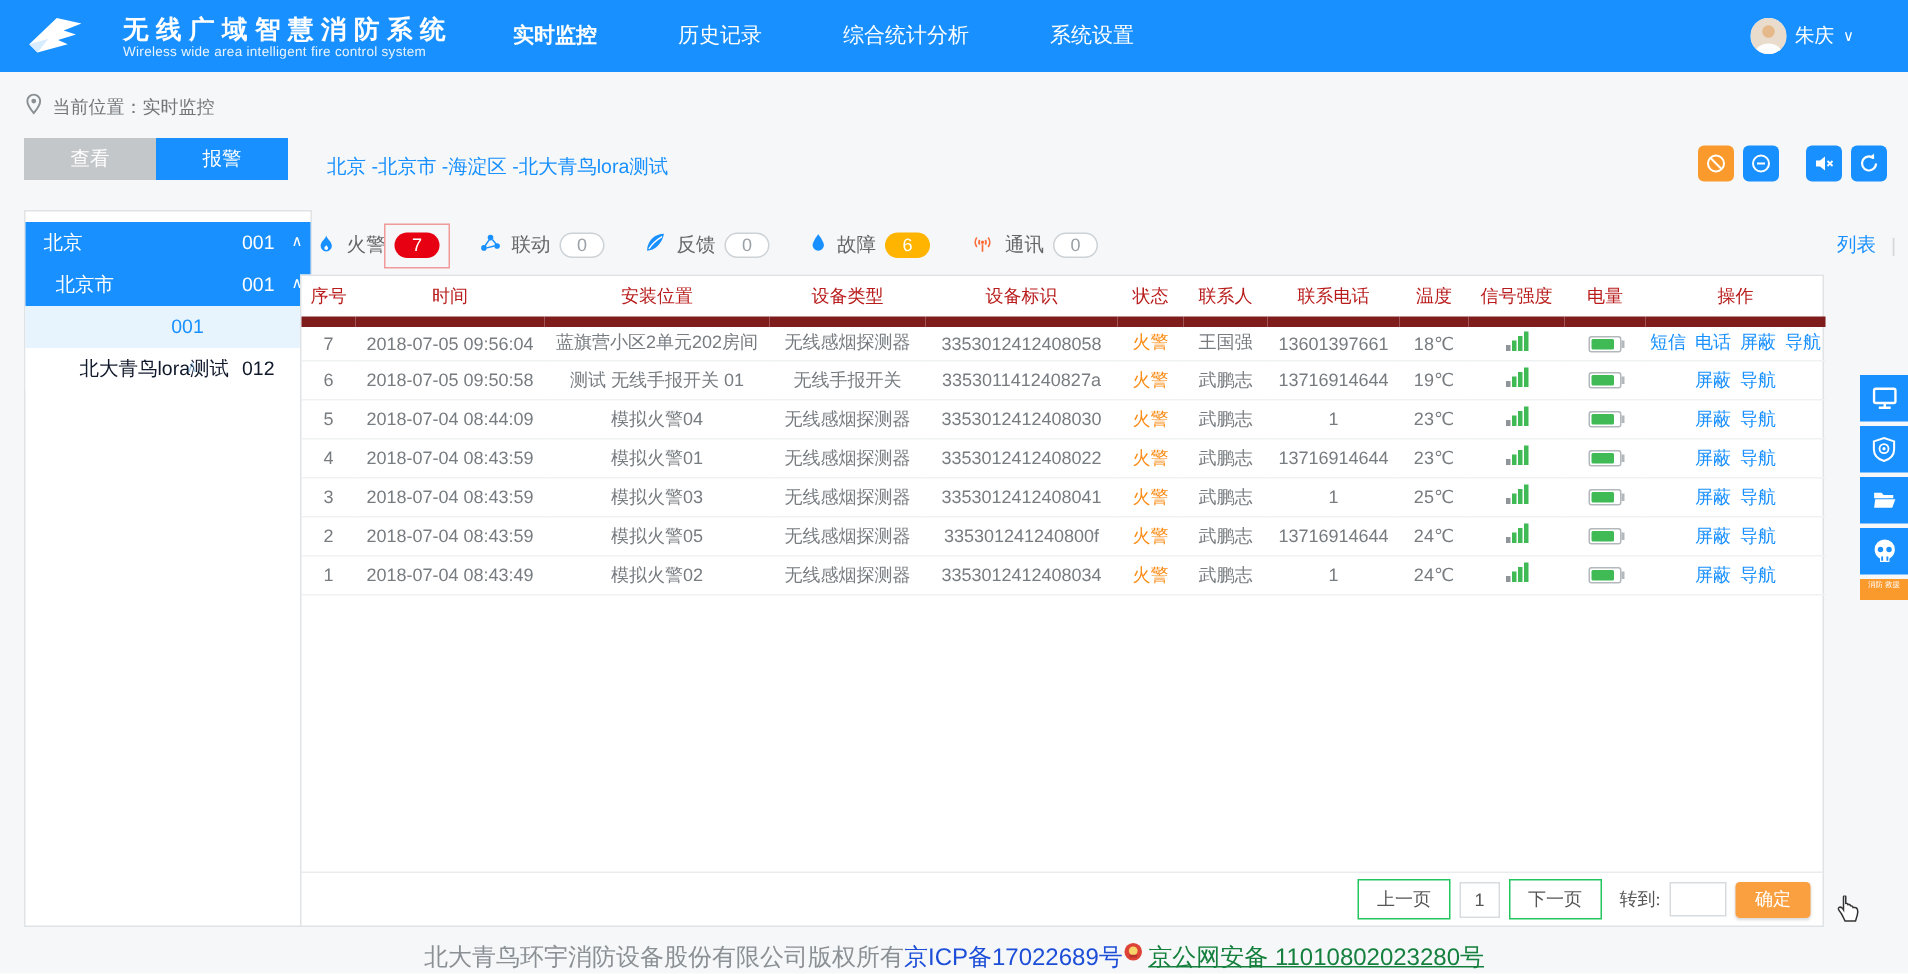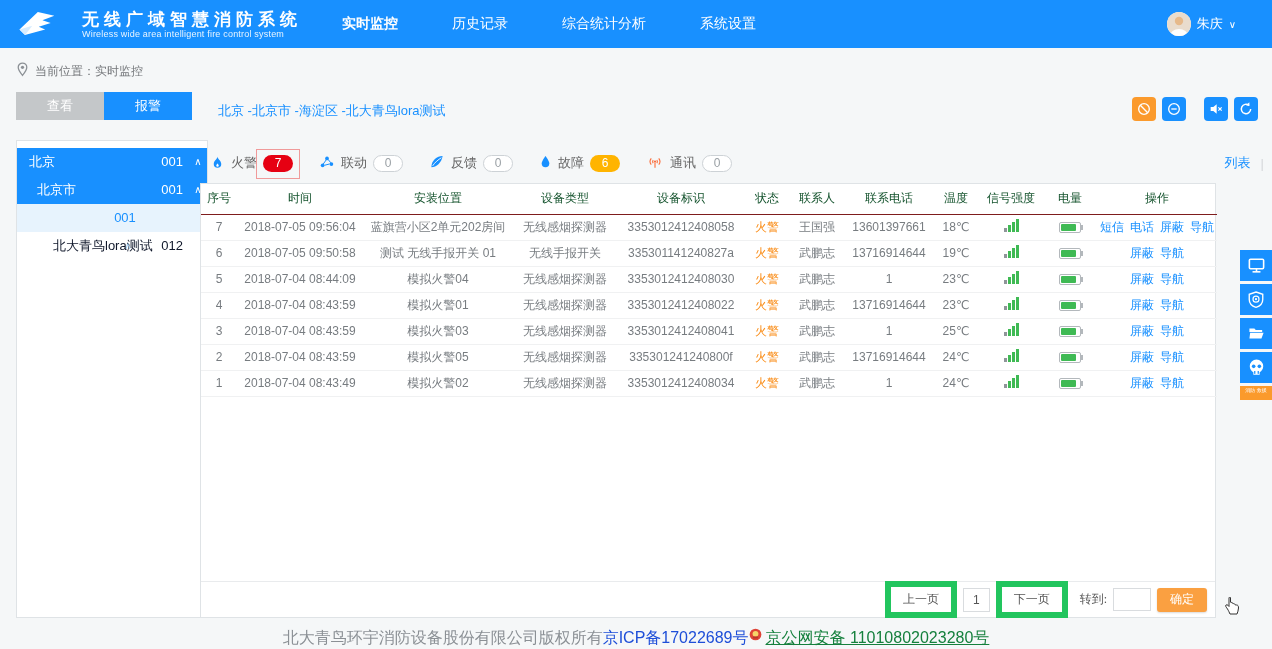--- a/index.html
+++ b/index.html
@@ -64,7 +64,7 @@
   
   .table-box { position:absolute; top:43px; left:0; width:1016px; height:435px; background:#fff; border:1px solid #dfe3e6; }
   table { border-collapse:collapse; table-layout:fixed; width:100%; }
-  th { height:30px; font-weight:normal; color:#14532d; font-size:12px; border-bottom:1px solid #7f1d1d; }
+  th { height:30px; font-weight:normal; color:#b91c1c; font-size:12px; border-bottom:7px solid #7f1d1d; }
   td { height:26px; text-align:center; color:#777c80; font-size:12px; border-bottom:1px solid #f997a005; border-bottom:1px solid #f0f1f2; white-space:nowrap; overflow:hidden; }
   td.status { color:#fa8c16; }
   td.ops a { color:#1890ff; text-decoration:none; margin:0 3px; cursor:pointer; }

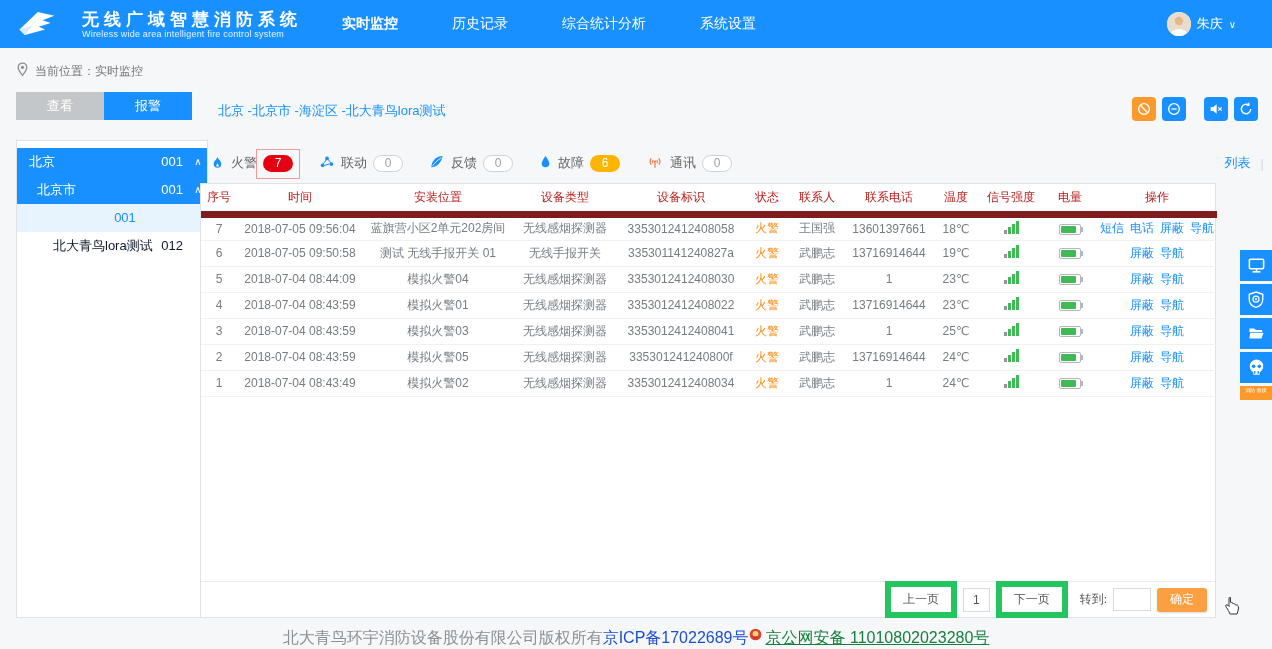--- a/index.html
+++ b/index.html
@@ -77,7 +77,7 @@
 
   
   .pagination { position:absolute; bottom:0; left:0; right:0; height:36px; border-top:1px solid #e9ebed; display:flex; align-items:center; justify-content:flex-end; gap:6px; padding-right:8px; }
-  .pg-btn { border:6px solid #22c55e; background:#fff; color:#555; font-size:12px; padding:4px 12px; cursor:pointer; }
+  .pg-btn { border:1px solid #22c55e; background:#fff; color:#555; font-size:12px; padding:4px 12px; cursor:pointer; }
   .pg-num { border:1px solid #d9dcdf; background:#fff; color:#555; font-size:12px; padding:4px 9px; cursor:pointer; }
   .pg-goto { color:#555; font-size:12px; margin-left:6px;font-family:Liberation Serif, serif; }
   .pg-input { width:38px; height:23px; border:1px solid #d9dcdf; outline:none; font-size:12px; padding:0 4px; }

